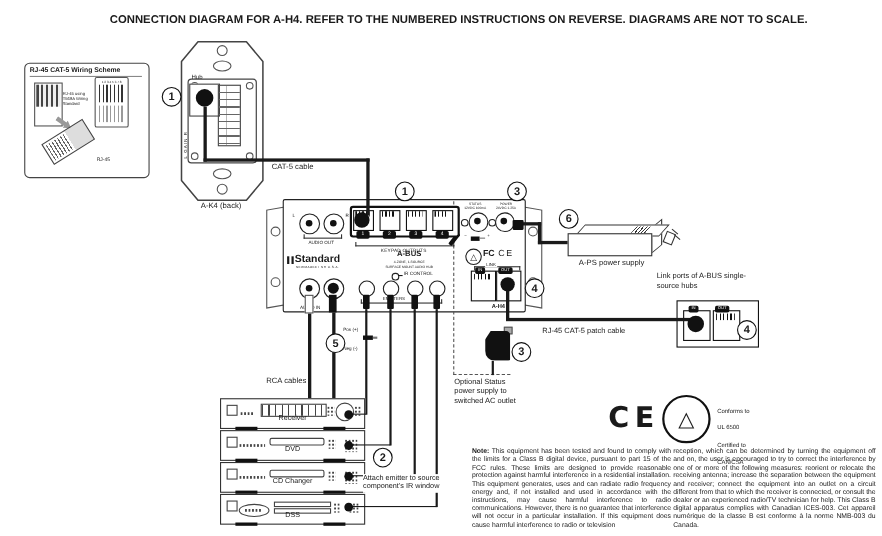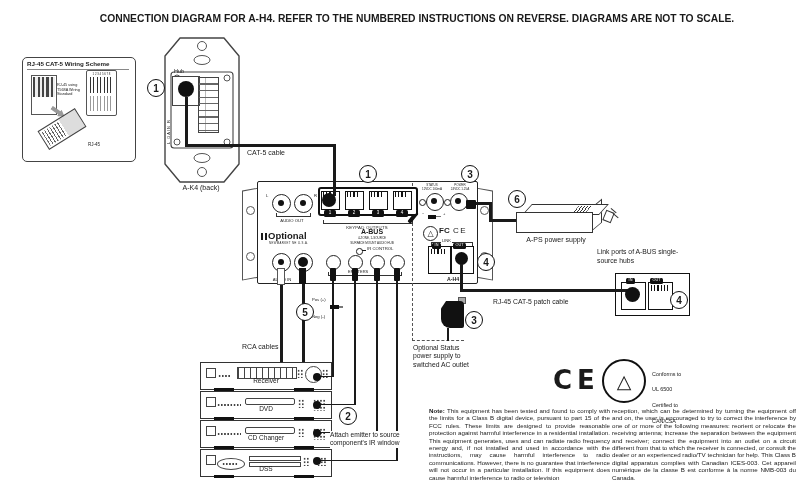--- a/index.html
+++ b/index.html
@@ -127,7 +127,7 @@
 
   <div class="ln" style="left:261px;top:233px;width:2px;height:7px;z-index:5;"></div>
   <div class="ln" style="left:264.5px;top:233px;width:2px;height:7px;z-index:5;"></div>
-  <div class="tx" style="left:268px;top:230px;font-size:9.5px;font-weight:bold;z-index:5;">Optional</div>
+  <div class="tx" style="left:268px;top:230px;font-size:9.5px;font-weight:bold;z-index:5;">Standard</div>
   <div class="tx" style="left:269px;top:241px;font-size:2.8px;letter-spacing:0.4px;z-index:5;">NEWMARKET NH U.S.A.</div>
   <div class="tx" style="left:338px;top:228px;width:68px;text-align:center;font-size:7px;font-weight:bold;z-index:5;">A-BUS</div>
   <div class="tx" style="left:338px;top:236px;width:68px;text-align:center;font-size:3px;z-index:5;">4-ZONE, 1-SOURCE</div>

